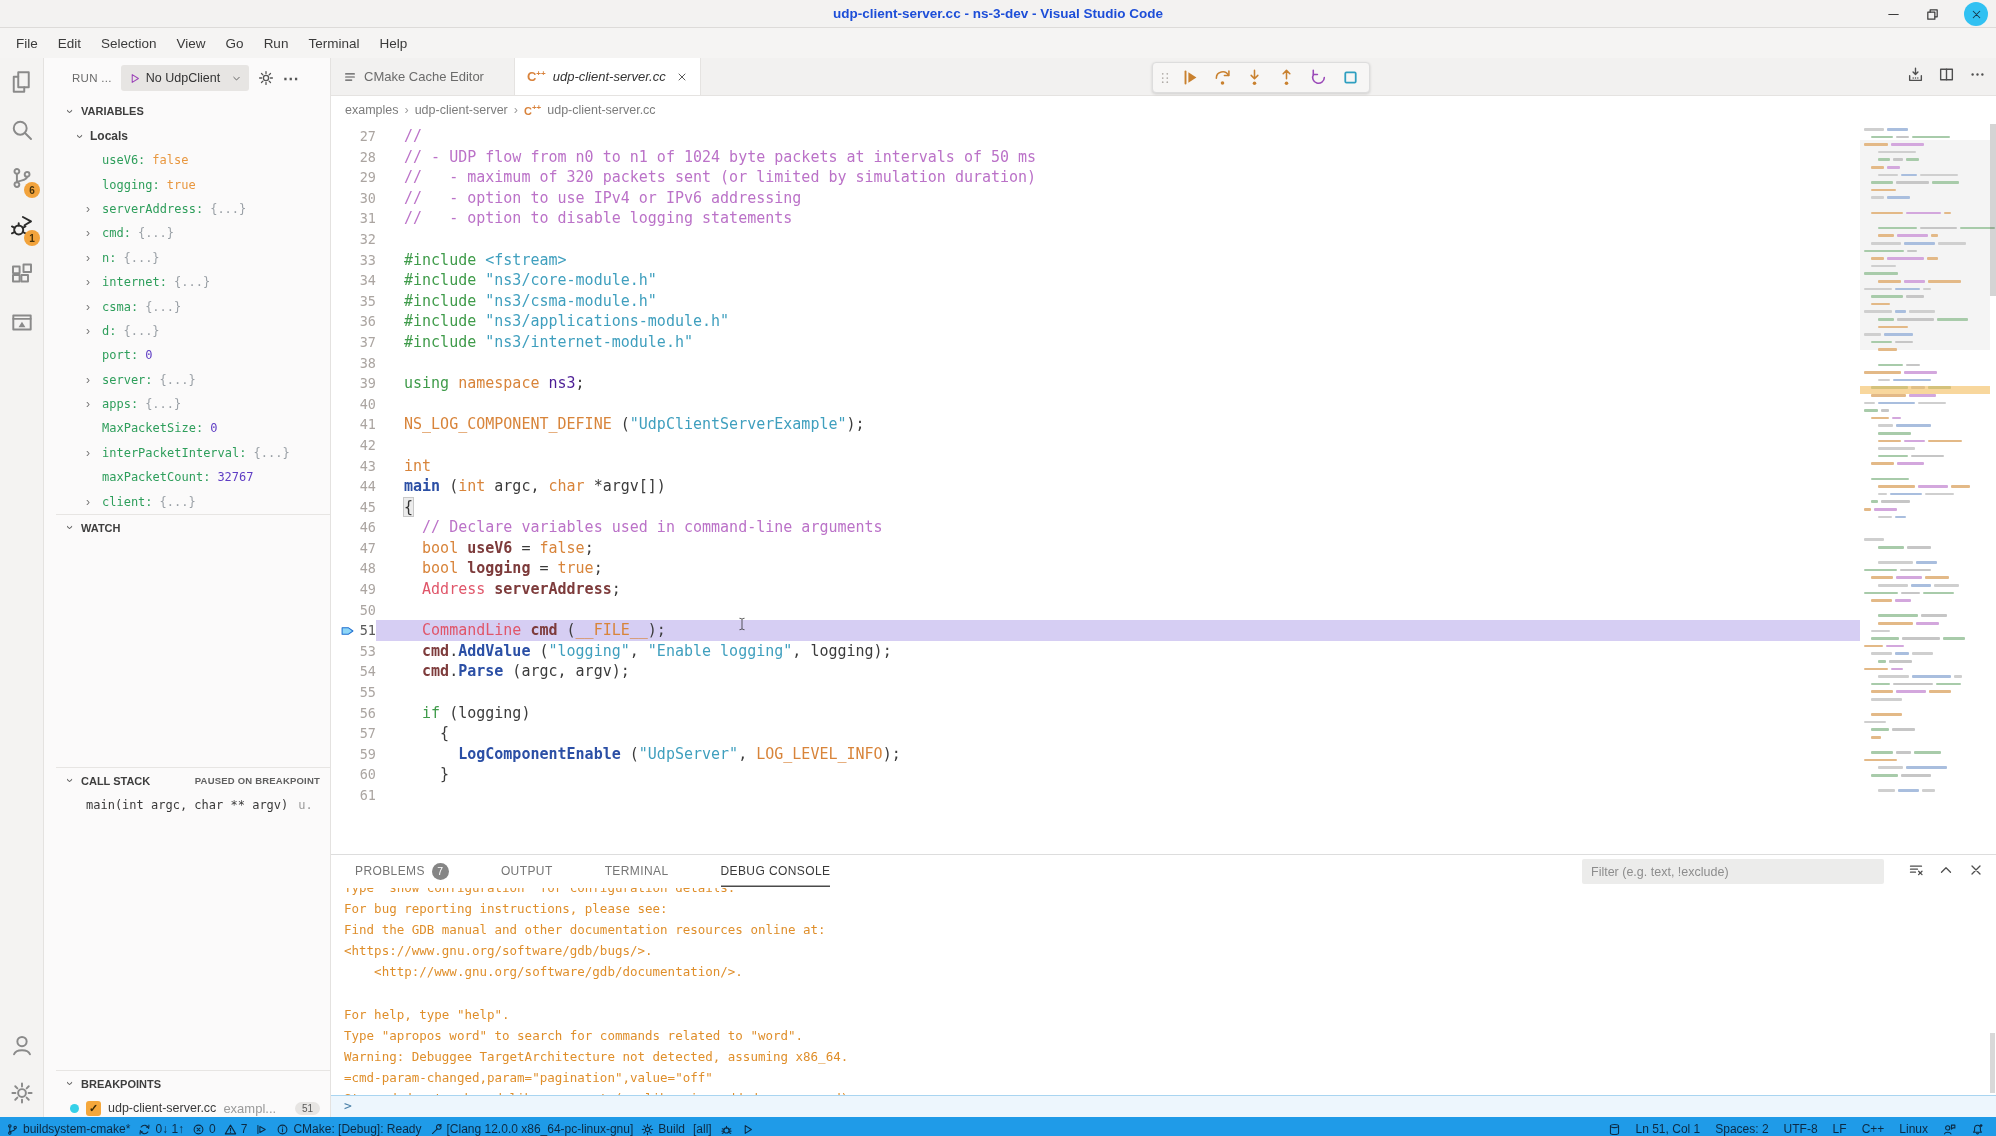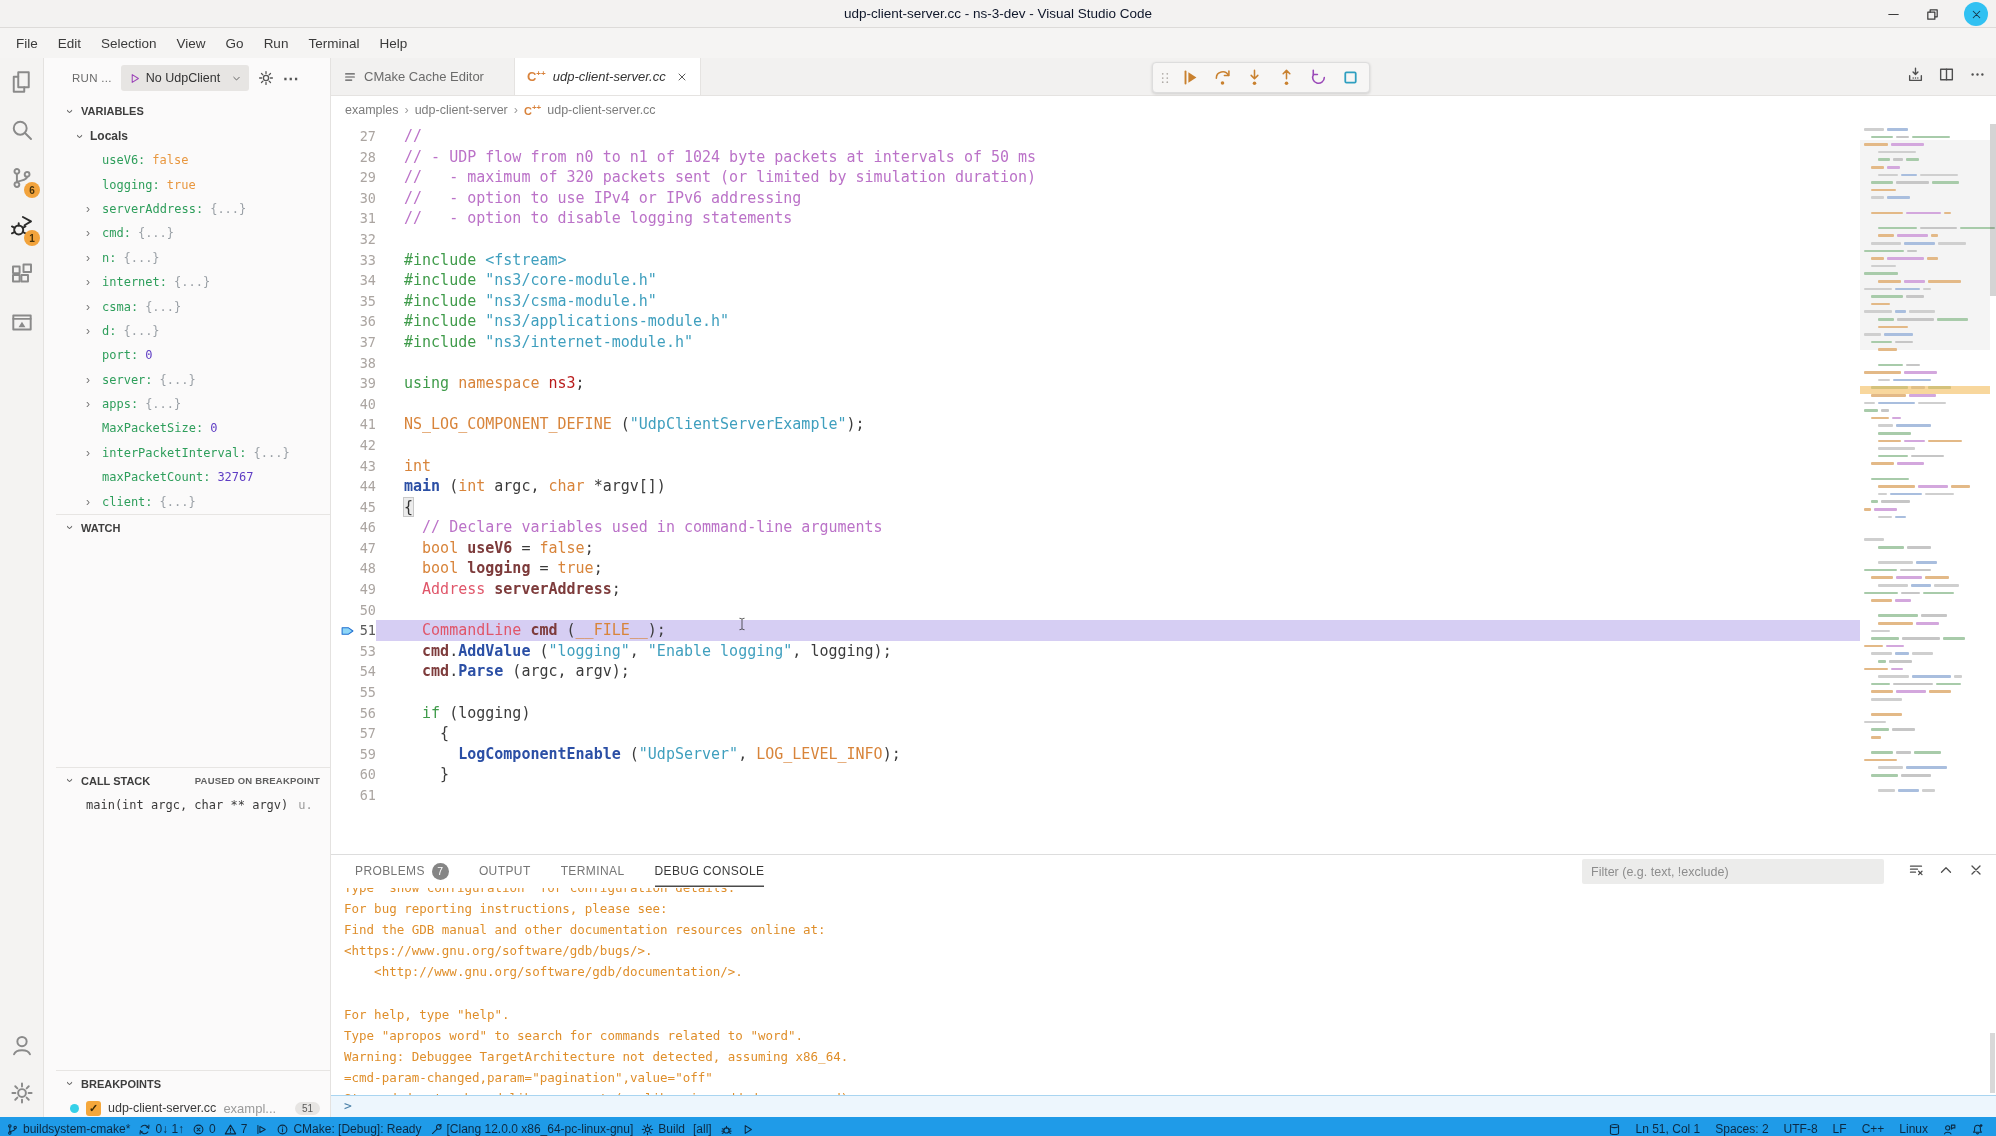--- a/index.html
+++ b/index.html
@@ -11,7 +11,7 @@
 
   
   .titlebar{position:absolute;left:0;top:0;right:0;height:28px;background:#f3f2f1;border-bottom:1px solid #dddbd9}
-  .title{position:absolute;left:50%;transform:translateX(-50%);line-height:27px;font-weight:normal;font-size:13.5px;color:#0f172a;white-space:nowrap}
+  .title{position:absolute;left:50%;transform:translateX(-50%);line-height:27px;font-weight:bold;font-size:13.5px;color:#1d4ed8;white-space:nowrap}
   .win{position:absolute;right:8px;top:0;height:28px;display:flex;align-items:center;gap:24px;color:#3c3c3c}
   .win .ic svg{width:15px;height:15px}
   .close-circle{width:24px;height:24px;border-radius:50%;background:#31c1f2;color:#173a4d;display:flex;align-items:center;justify-content:center}

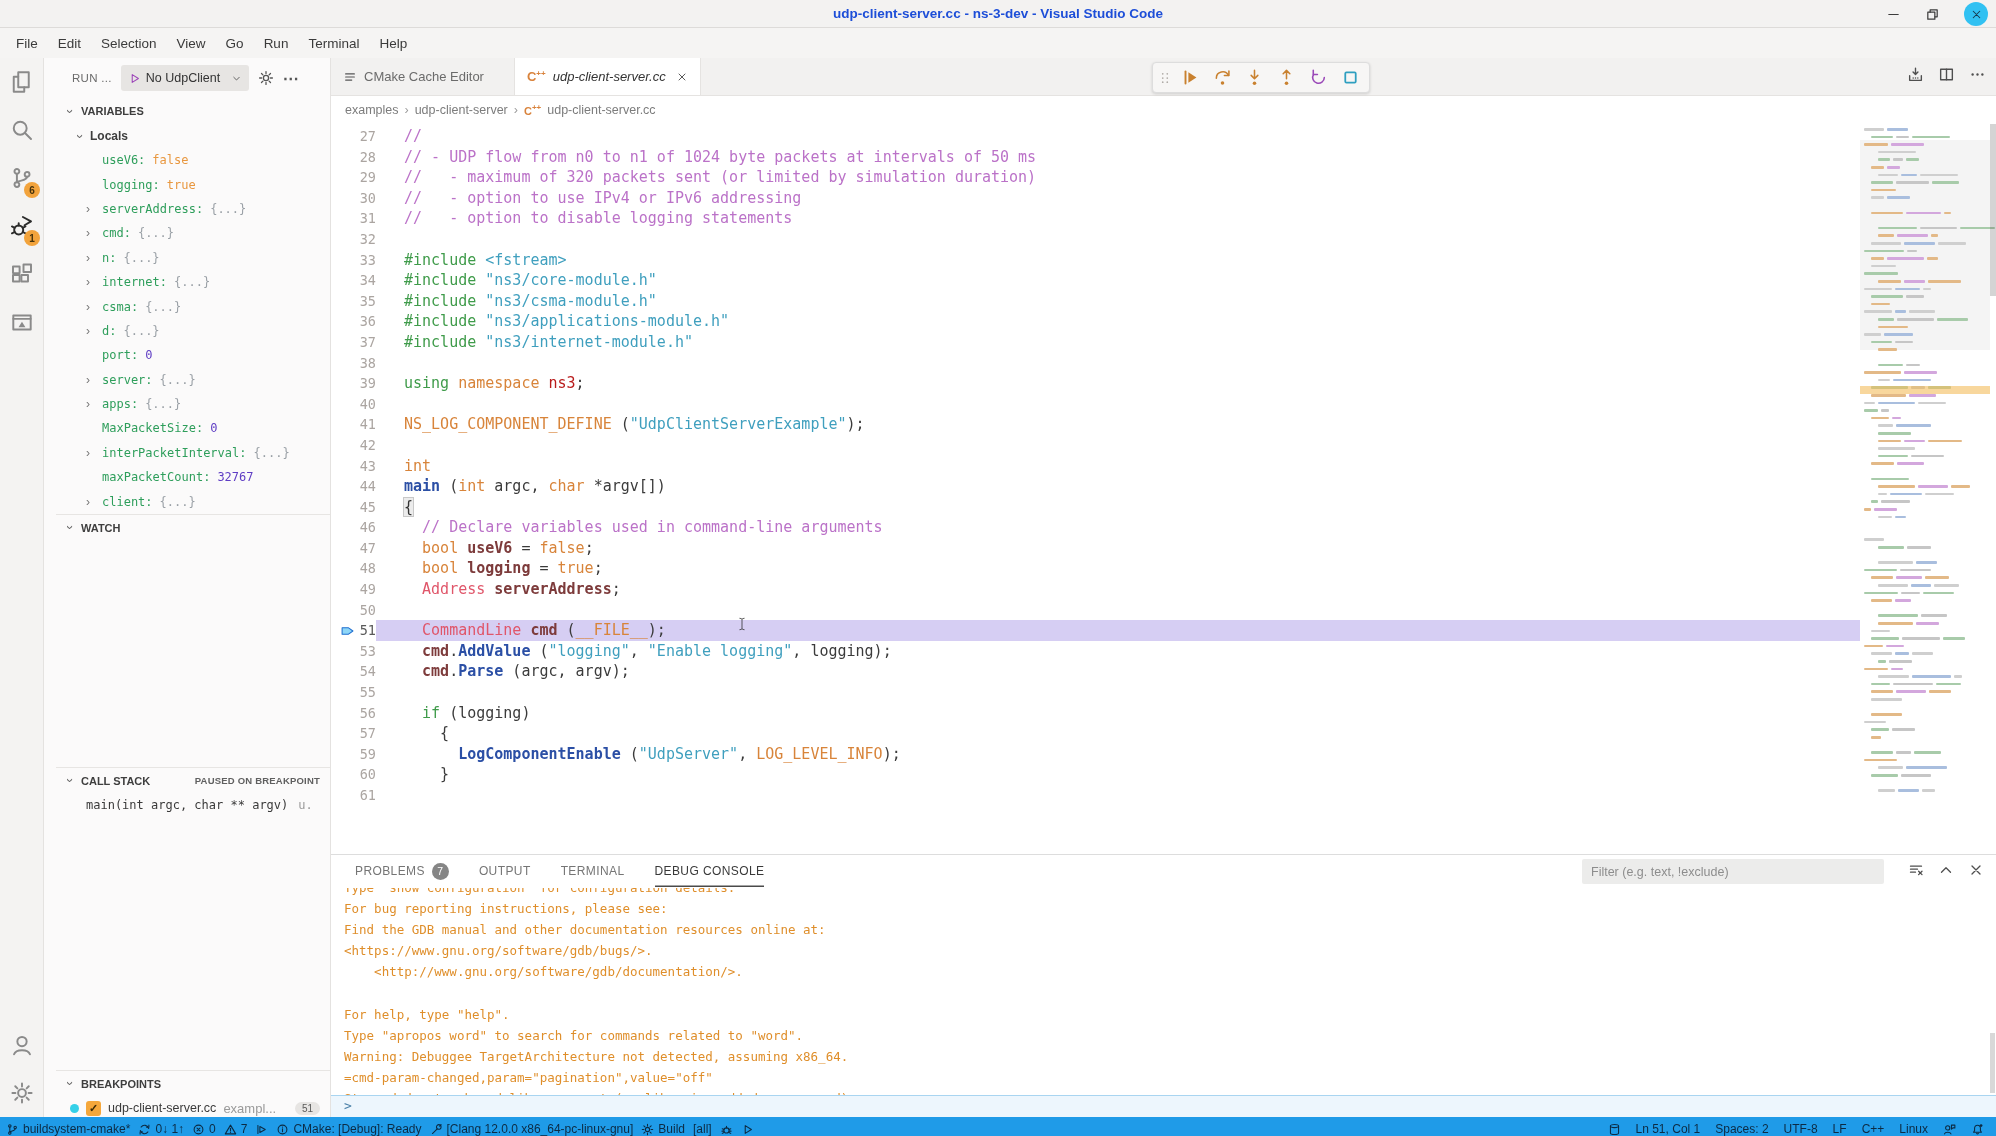--- a/index.html
+++ b/index.html
@@ -97,7 +97,7 @@
   .line.cur .ln{color:#5a5a5a}
   .bp-arrow{position:absolute;left:7px;top:3px;width:19px;height:15px}
   .tk-c{color:#bb72c8}.tk-k{color:#d8843a}.tk-g{color:#3f9b4a}.tk-s{color:#3f9fbe}
-  .tk-t{color:#e0566a}.tk-t2{color:#b91c1c}.tk-f{color:#2b4fa5;font-weight:bold}
+  .tk-t{color:#e0566a}.tk-t2{color:#4c1d95}.tk-f{color:#2b4fa5;font-weight:bold}
   .tk-v{color:#7d3b3b;font-weight:bold}.tk-p{color:#3b3b3b}
   .tk-bm{background:#ececec;outline:1px solid #c8c8c8}
 

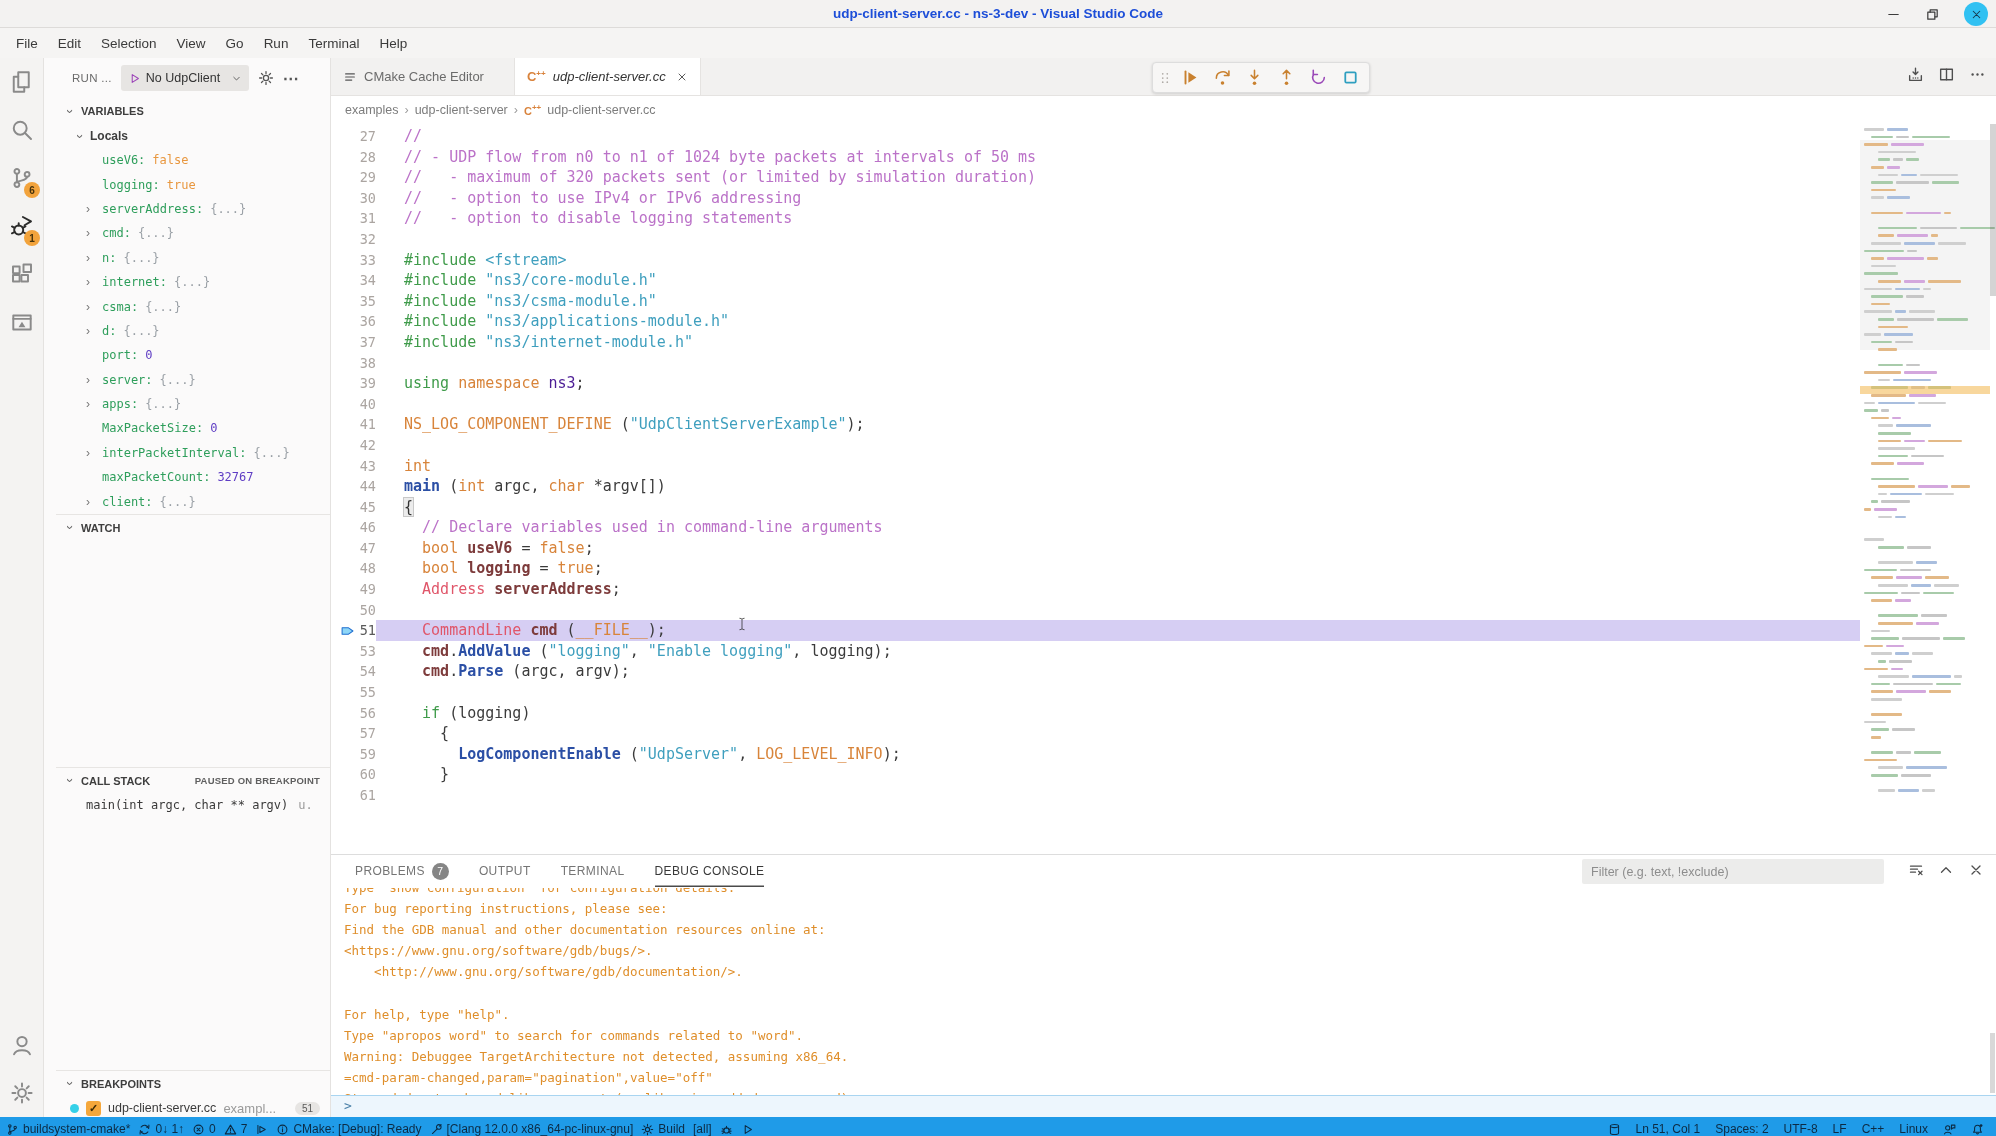--- a/index.html
+++ b/index.html
@@ -111,7 +111,7 @@
 
   
   .panel{height:263px;border-top:1px solid #ddd;position:relative;background:#fff}
-  .panel-tabs{height:32px;display:flex;align-items:center;padding-left:24px;gap:30px}
+  .panel-tabs{height:32px;display:flex;align-items:center;padding-left:24px;gap:52px}
   .ptab{font-size:12px;letter-spacing:.4px;color:#757575;height:32px;display:flex;align-items:center;gap:7px;cursor:pointer}
   .ptab.active{color:#393939;box-shadow:inset 0 -1.5px 0 #4a4a4a}
   .pbadge{background:#858585;color:#fff;border-radius:50%;width:17px;height:17px;font-size:10.5px;display:flex;align-items:center;justify-content:center}

